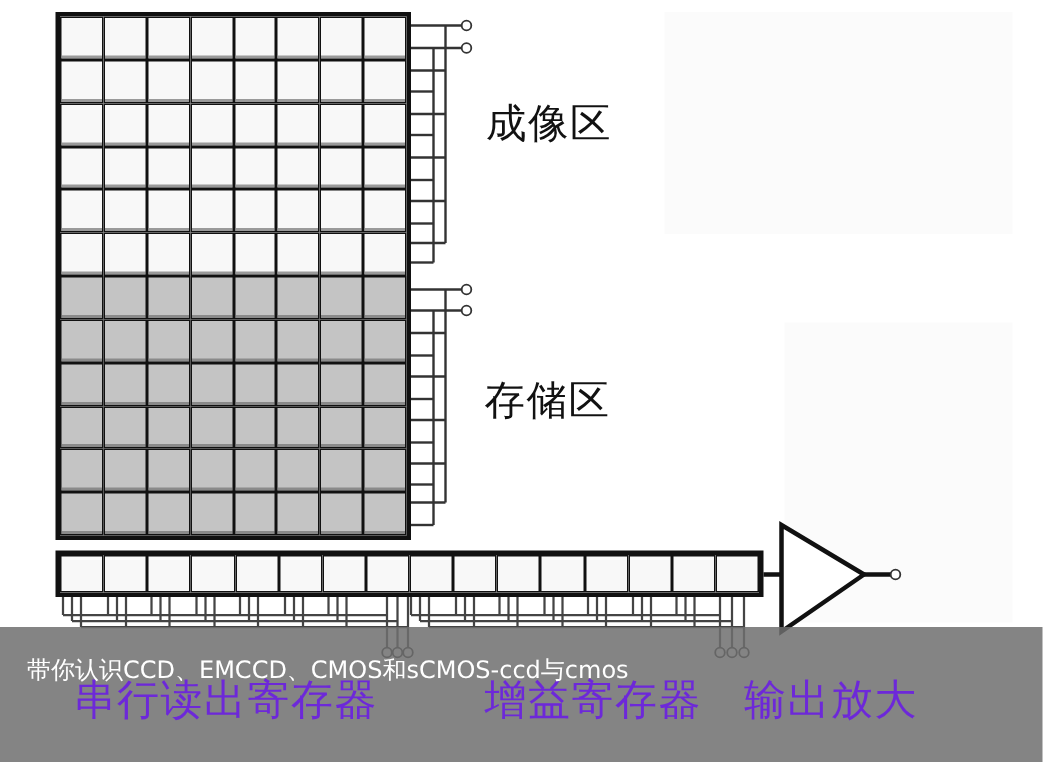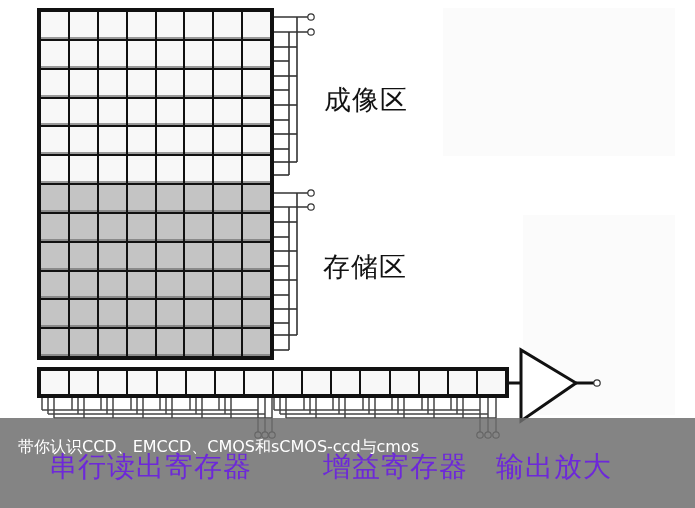--- a/index.html
+++ b/index.html
@@ -271,7 +271,7 @@
   </g>
 </svg>
 
-<div class="label" style="left:324px;top:82px;">成像区</div>
+<div class="label" style="left:324px;top:64px;">成像区</div>
 <div class="label" style="left:323px;top:249px;font-family:Liberation Serif, serif;">存储区</div>
 
 <div class="overlay"></div>

